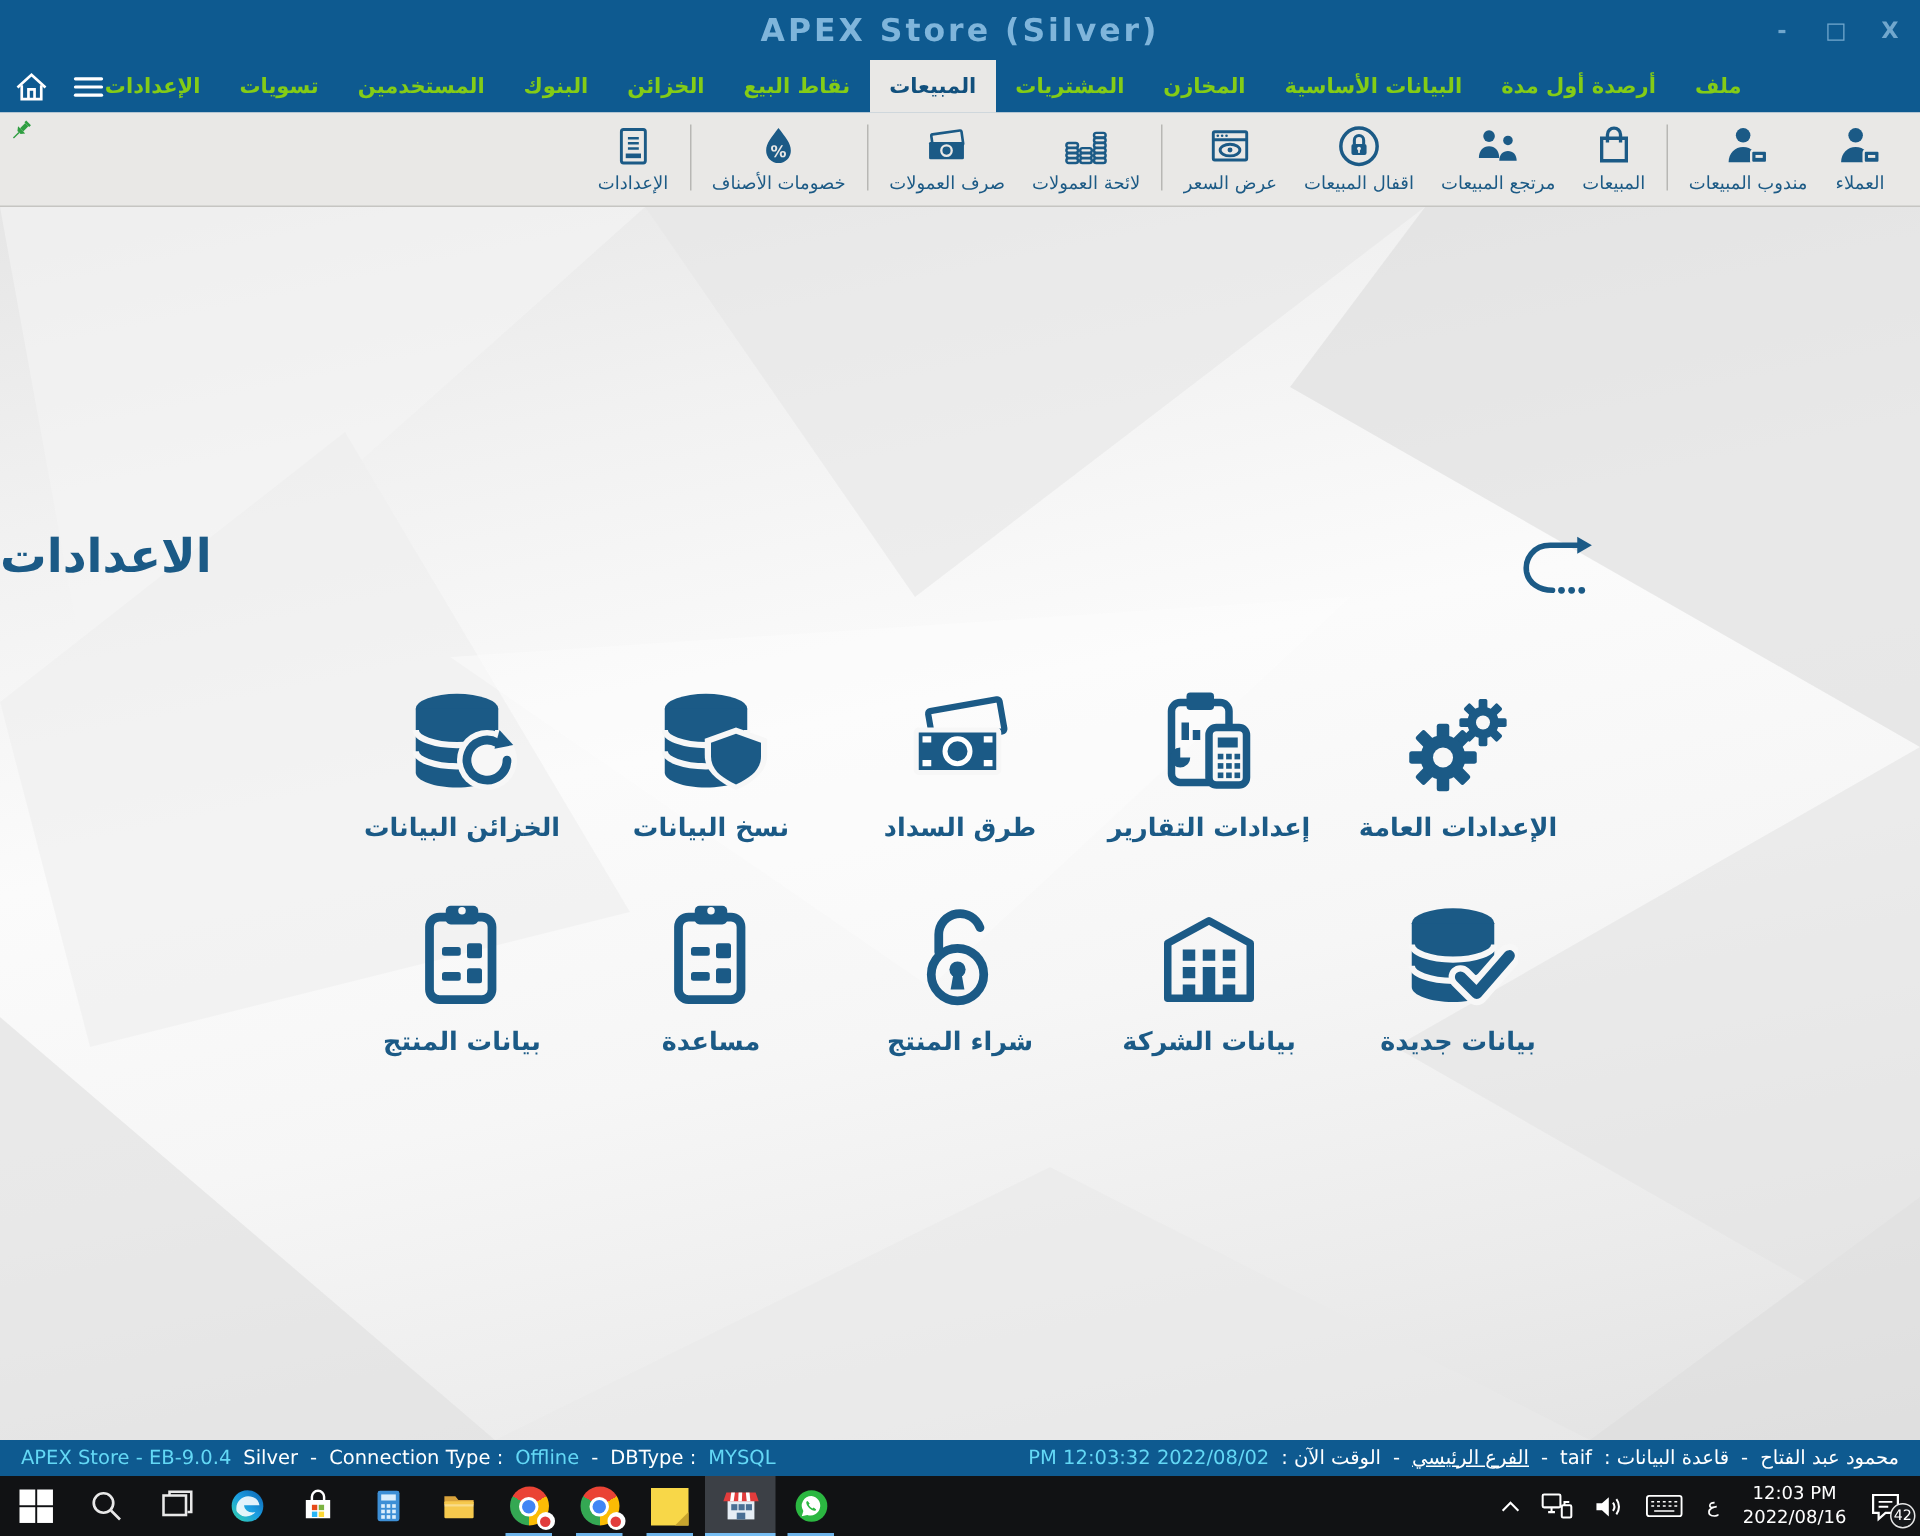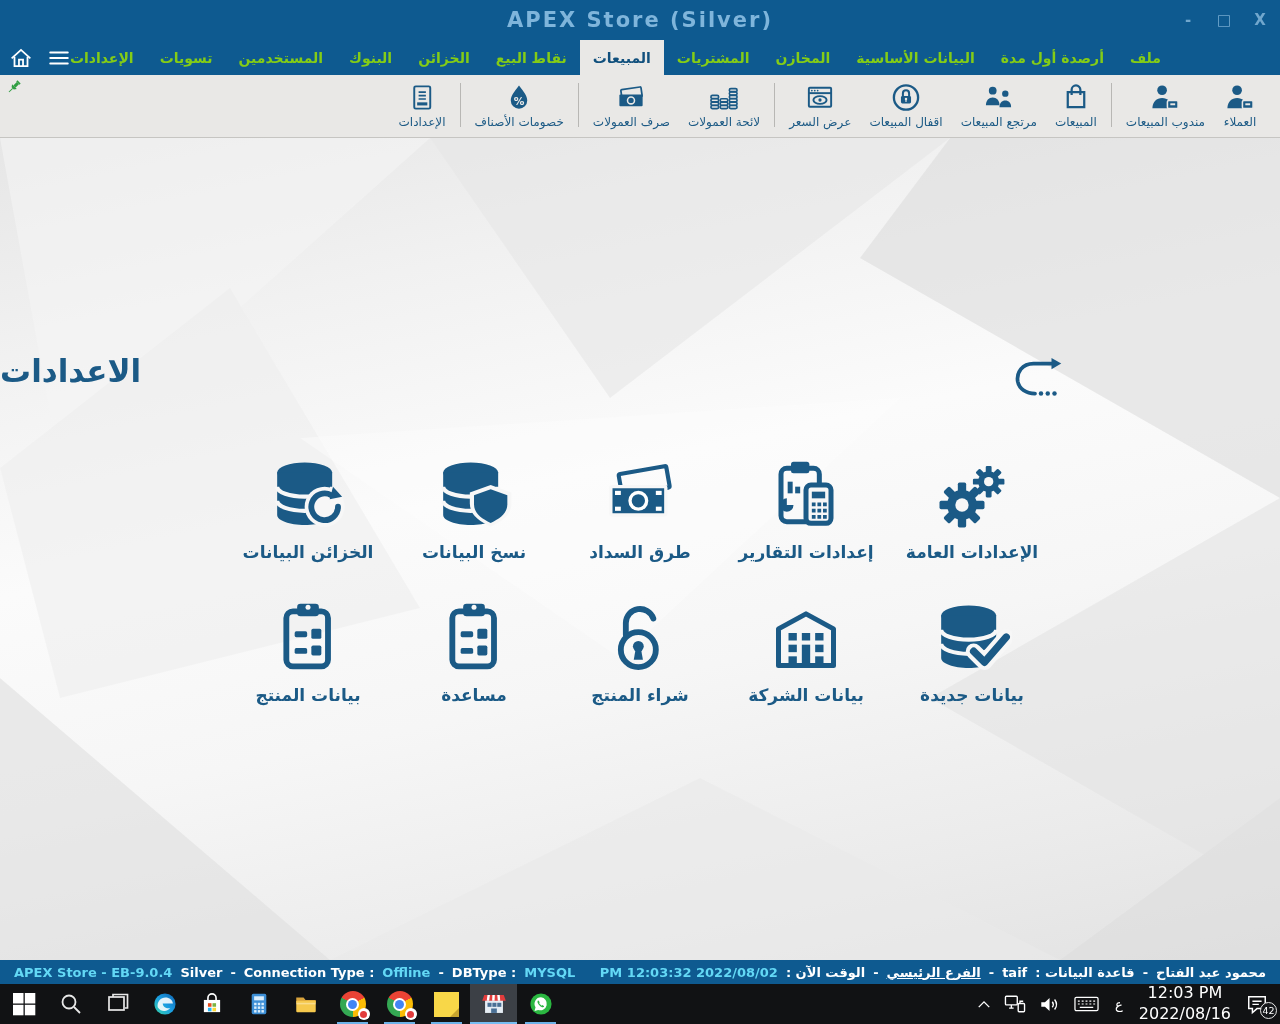--- a/index.html
+++ b/index.html
@@ -41,7 +41,7 @@
   .tile-label { font-size:17px; font-weight:bold; color:#1b5a86; white-space:nowrap; }
 
   
-  .statusbar { height:24px; background:var(--bar); display:flex; justify-content:space-between; align-items:center; padding:0 10px; color:#fff; font-size:13px;font-weight:bold; }
+  .statusbar { height:24px; background:var(--bar); display:flex; justify-content:space-between; align-items:center; padding:0 10px; color:#fff; font-size:13px; }
   .statusbar span { margin:0 4px; white-space:nowrap; }
   .cyan { color:#63d8f5; }
   .underline { text-decoration:underline; }

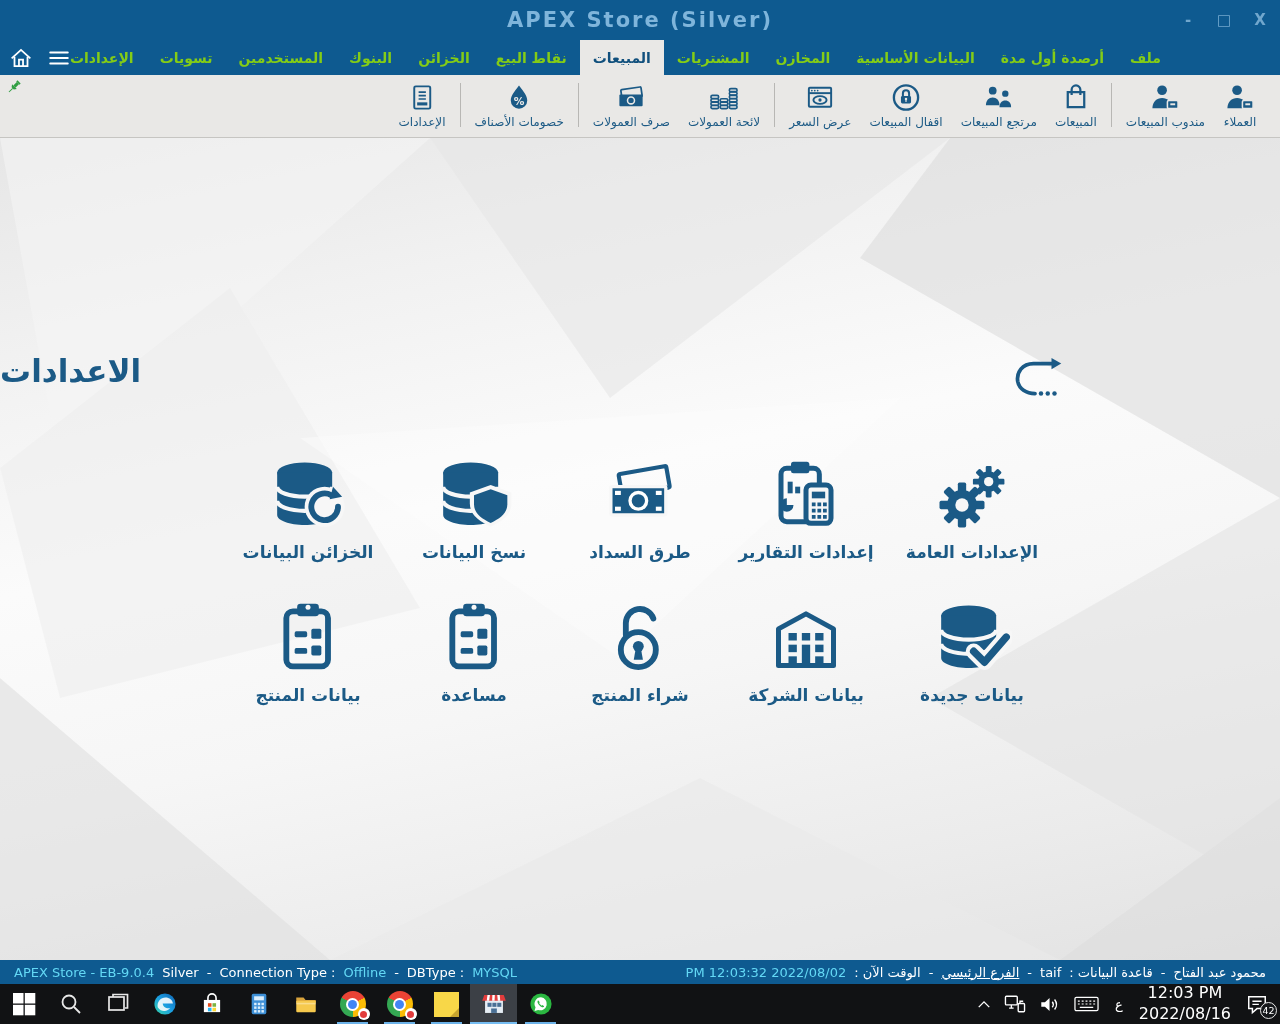--- a/index.html
+++ b/index.html
@@ -66,7 +66,7 @@
   .tray { margin-left:auto; display:flex; align-items:center; gap:13px; padding:0 10px 0 6px; color:#fff; }
   .tray svg { display:block; }
   .lang-ind { font-size:13px; color:#fff; width:14px; text-align:center; }
-  .clock { font-size:16px; line-height:1.3; text-align:center; color:#fff; }
+  .clock { font-size:12px; line-height:1.3; text-align:center; color:#fff; }
   .notif { position:relative; width:26px; height:24px; display:flex; align-items:center; justify-content:center; }
   .notif-badge { position:absolute; right:-7px; bottom:-3px; width:17px; height:17px; border-radius:50%; background:#16181b; border:1.5px solid #e6e6e6; color:#fff; font-size:9.5px; display:flex; align-items:center; justify-content:center;margin-left:11px; }
 </style>

